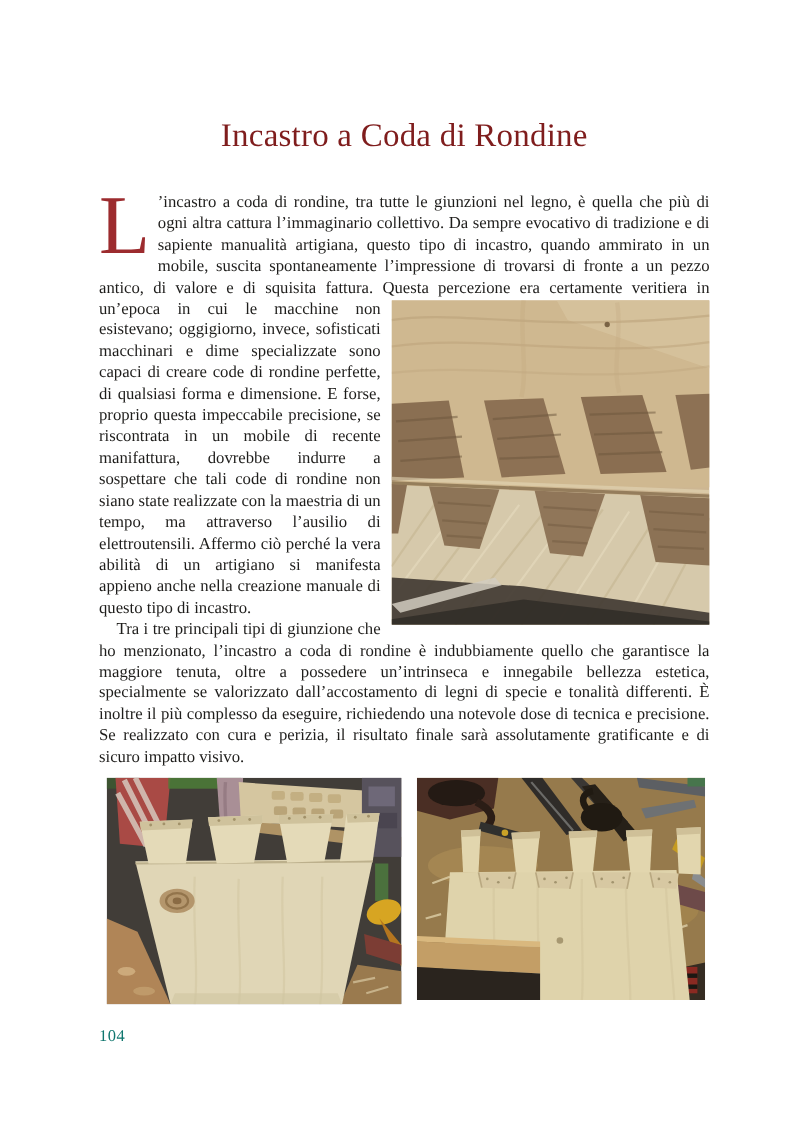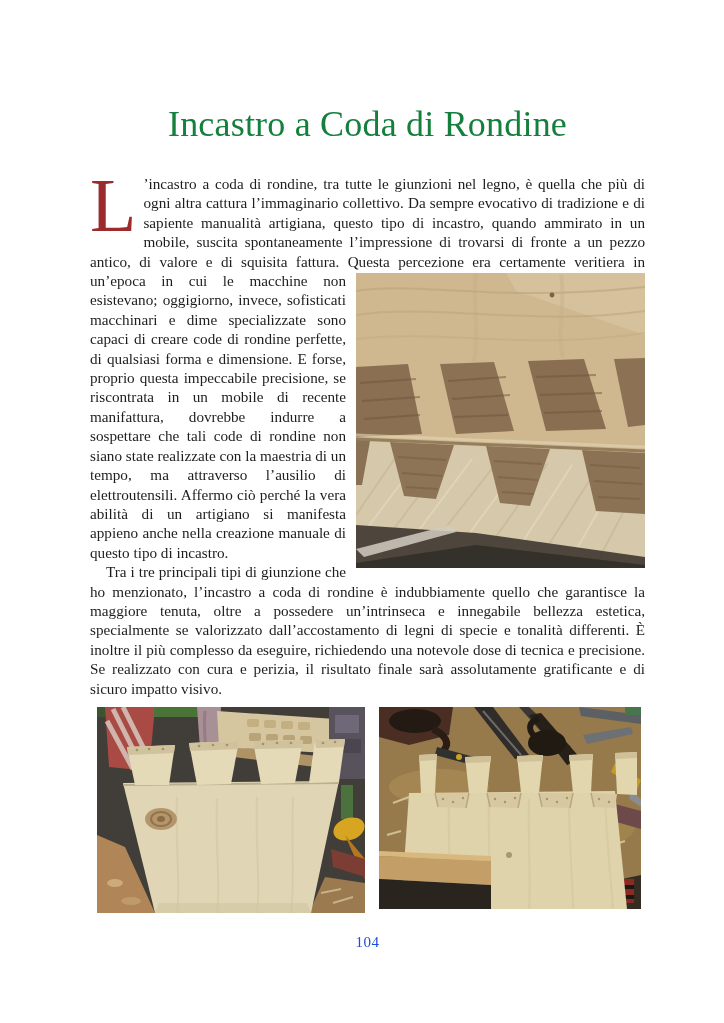--- a/index.html
+++ b/index.html
@@ -17,10 +17,10 @@
   h1.title{
     margin:0 0 30px 0;
     text-align:center;
-    font-size:36px;
+    font-size:30px;
     font-weight:400;
     line-height:40px;
-    color:#15803d;
+    color:#7f1d1d;
     letter-spacing:.2px;
   }
   .body-text{width:555px;}

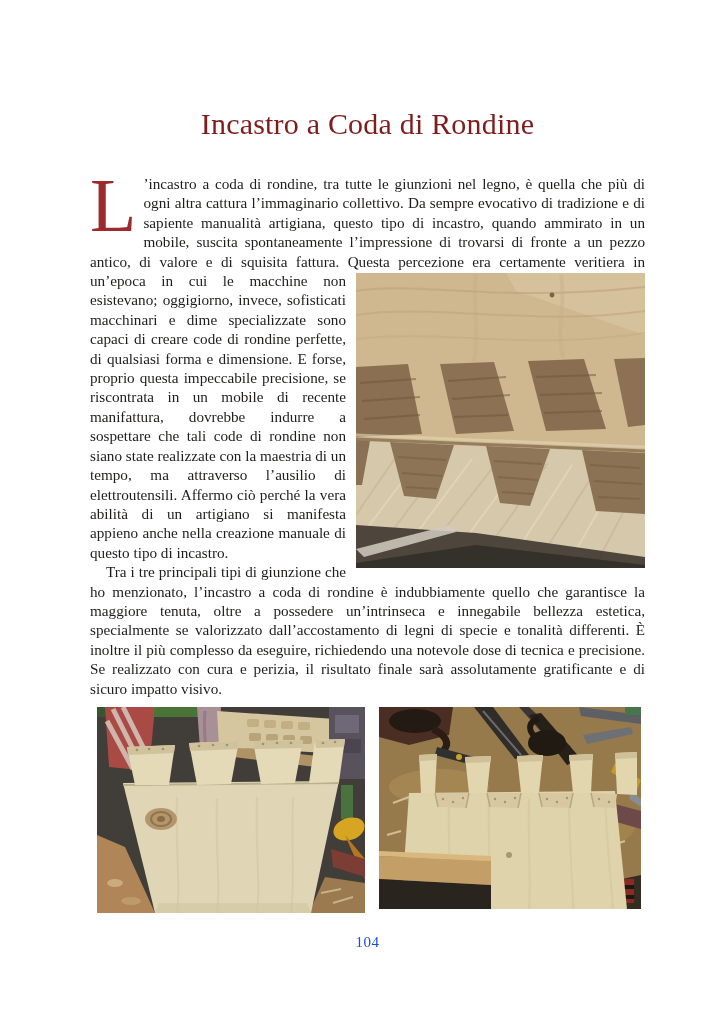--- a/index.html
+++ b/index.html
@@ -58,10 +58,9 @@
   .photo-b{width:262px;height:202px;display:block;margin-top:0px;}
   svg{display:block;}
   .page-number{
-    text-align:center;
     font-size:15px;
     letter-spacing:.5px;
-    color:#1d4ed8;
+    color:#0f766e;
     margin-top:21px;
   }
 </style>

